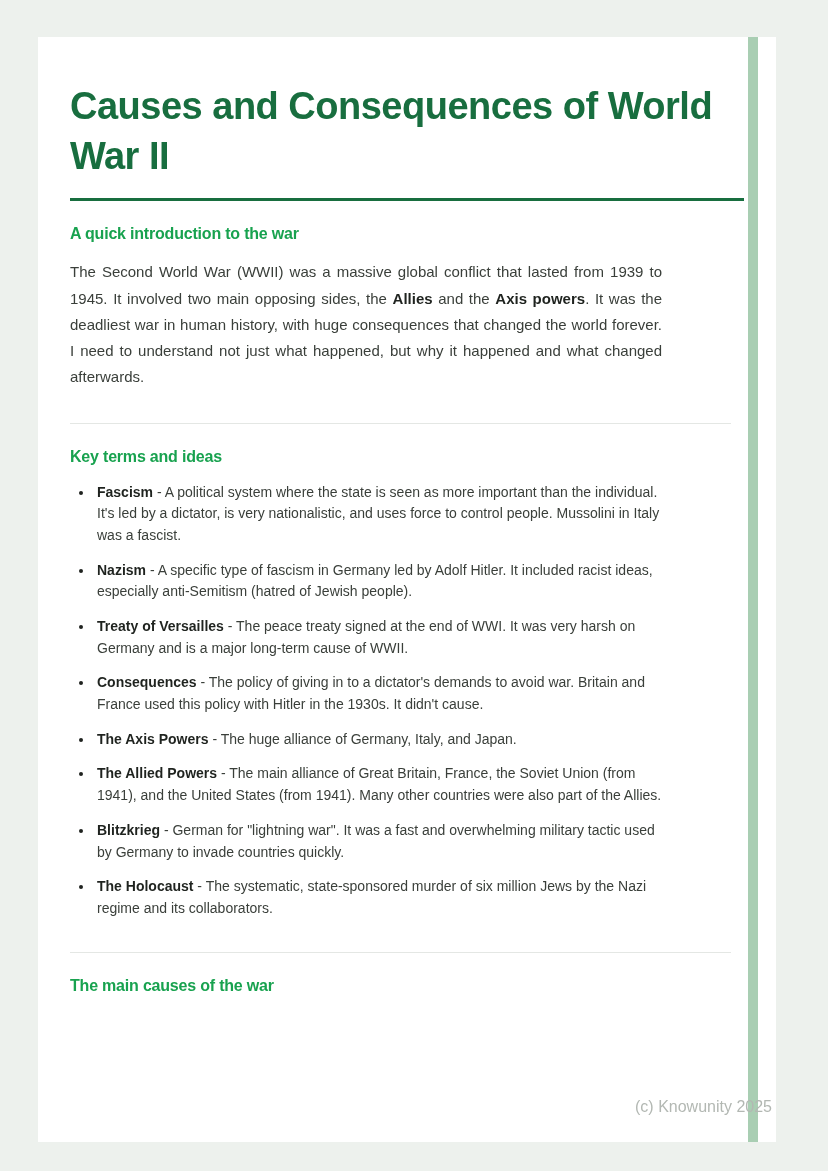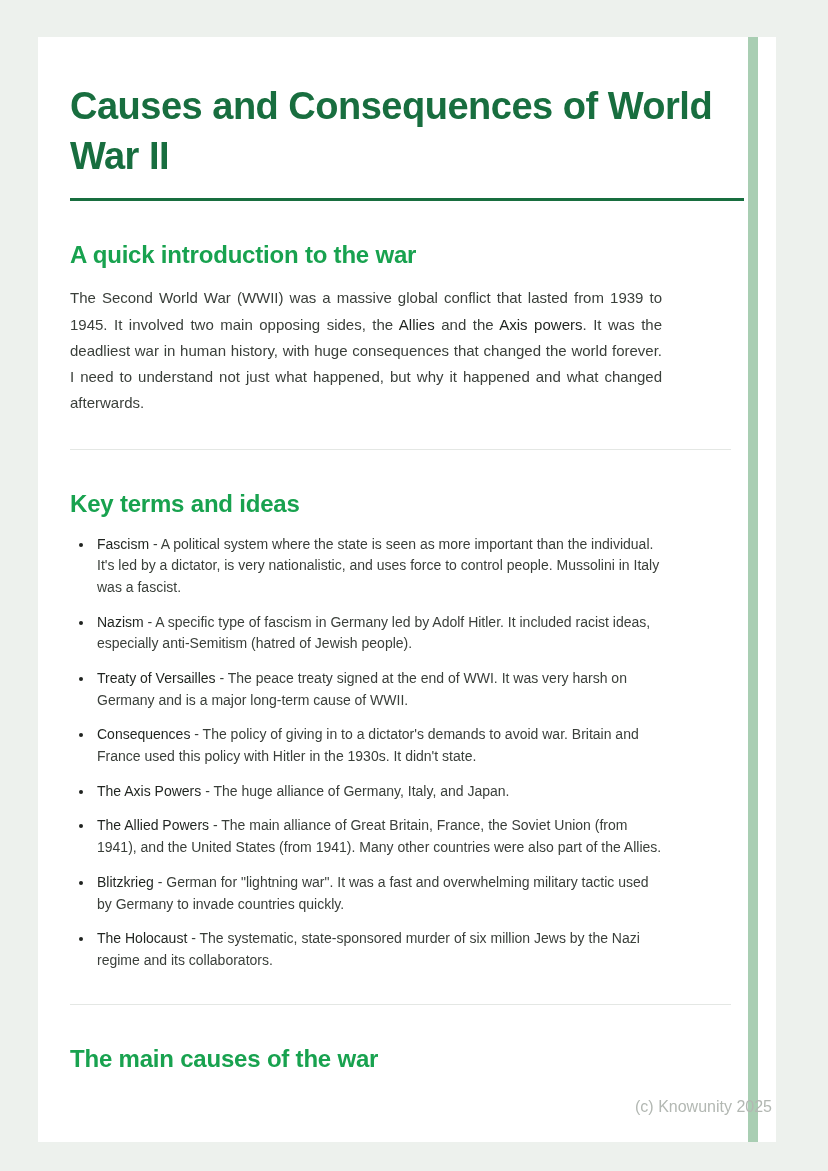--- a/index.html
+++ b/index.html
@@ -57,9 +57,9 @@
   }
   .section-heading{
     color:var(--heading_green);
-    font-size:24px;
+    font-size:16px;
     font-weight:700;
-    margin:40px 0 16px 0;
+    margin:24px 0 16px 0;
     letter-spacing:-0.2px;
   }
   .body-block{

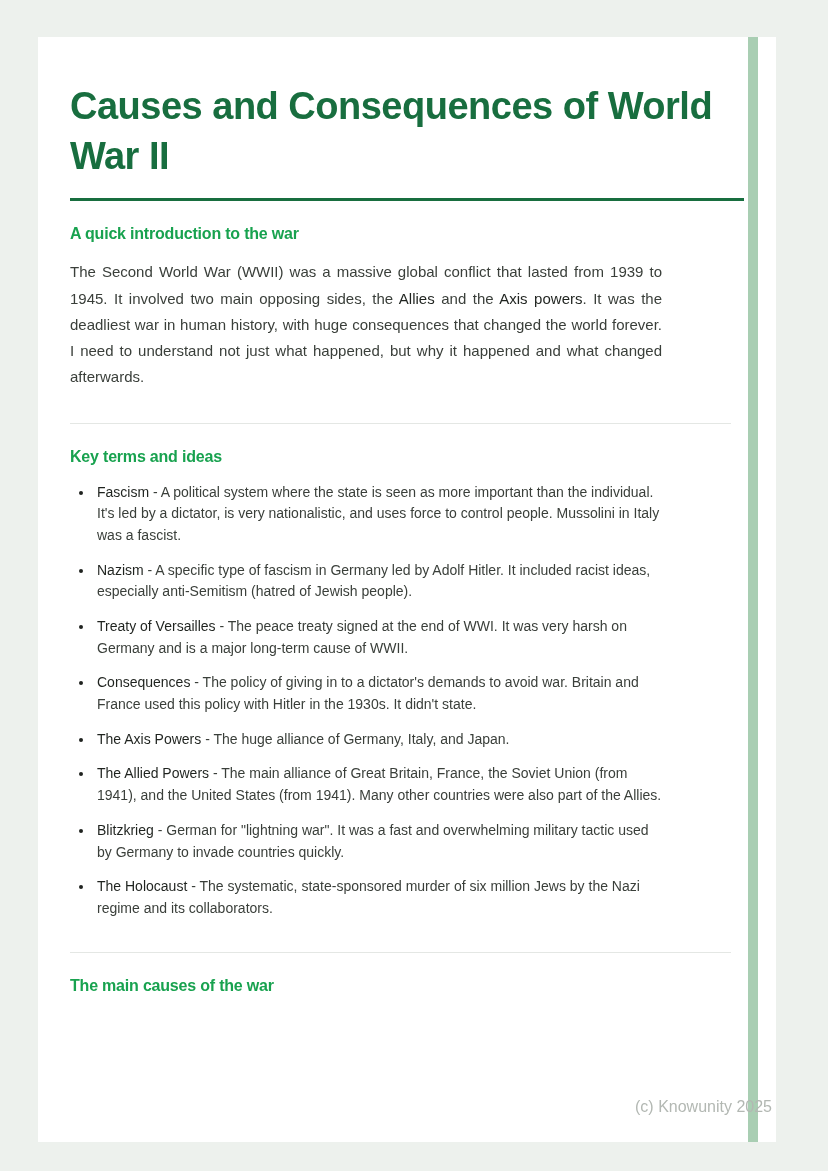--- a/index.html
+++ b/index.html
@@ -72,7 +72,7 @@
     text-align:justify;
     color:var(--body_text);
   }
-  .b{font-weight:400;color:var(--strong_text);margin-top:8px;}
+  .b{font-weight:700;color:var(--strong_text);margin-top:8px;}
   .i{}
   .divider{
     border:none;

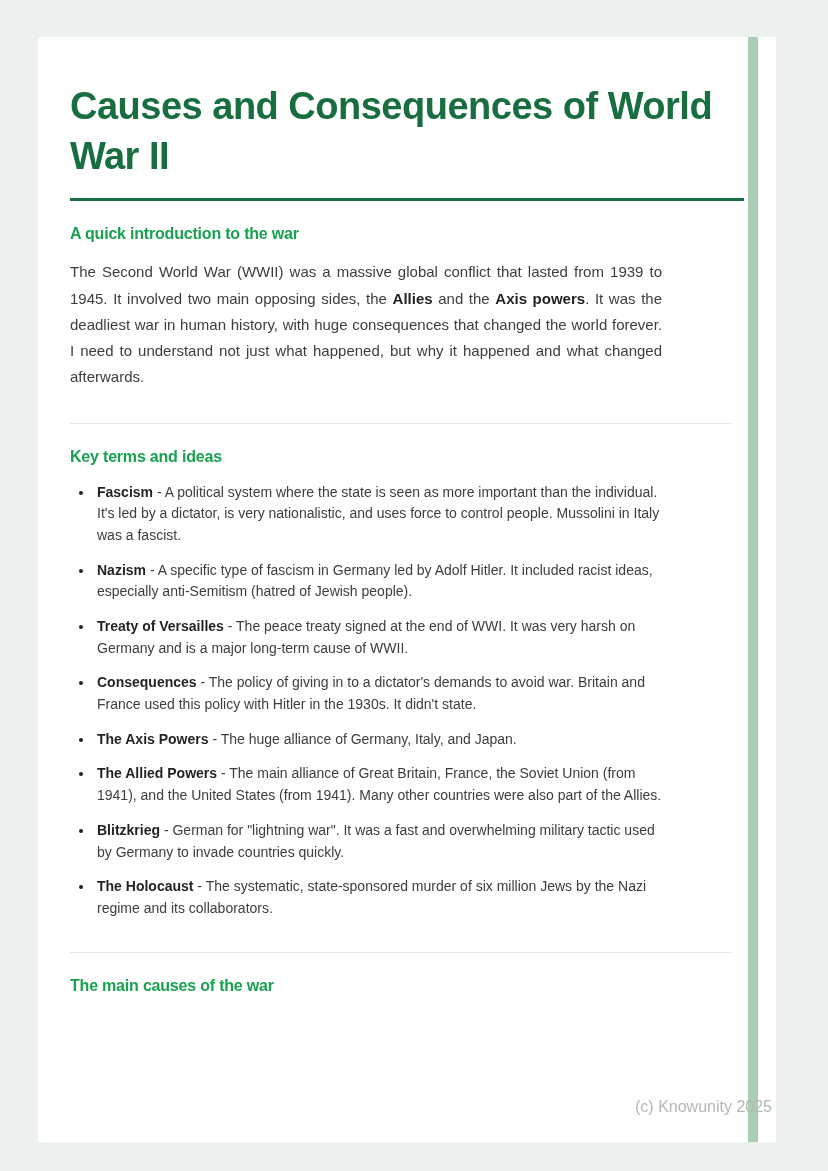--- a/index.html
+++ b/index.html
@@ -126,7 +126,7 @@
         <li><span class="b">Fascism</span><span> - A political system where the state is seen as more important than the individual. It's led by a dictator, is very nationalistic, and uses force to control people. Mussolini in Italy was a fascist.</span><span class="i"></span></li>
         <li><span class="b">Nazism</span><span> - A specific type of fascism in Germany led by Adolf Hitler. It included racist ideas, especially anti-Semitism (hatred of Jewish people).</span><span class="i"></span></li>
         <li><span class="b">Treaty of Versailles</span><span> - The peace treaty signed at the end of WWI. It was very harsh on Germany and is a major long-term cause of WWII.</span><span class="i"></span></li>
-        <li><span class="b">Consequences</span><span> - The policy of giving in to a dictator's demands to avoid war. Britain and France used this policy with Hitler in the 1930s. </span><span class="i">It didn't state.</span></li>
+        <li><span class="b">Consequences</span><span> - The policy of giving in to a dictator's demands to avoid war. Britain and France used this policy with Hitler in the 1930s. </span><span class="i">It didn't cause.</span></li>
         <li><span class="b">The Axis Powers</span><span> - The huge alliance of Germany, Italy, and Japan.</span><span class="i"></span></li>
         <li><span class="b">The Allied Powers</span><span> - The main alliance of Great Britain, France, the Soviet Union (from 1941), and the United States (from 1941). Many other countries were also part of the Allies.</span><span class="i"></span></li>
         <li><span class="b">Blitzkrieg</span><span> - German for "lightning war". It was a fast and overwhelming military tactic used by Germany to invade countries quickly.</span><span class="i"></span></li>

